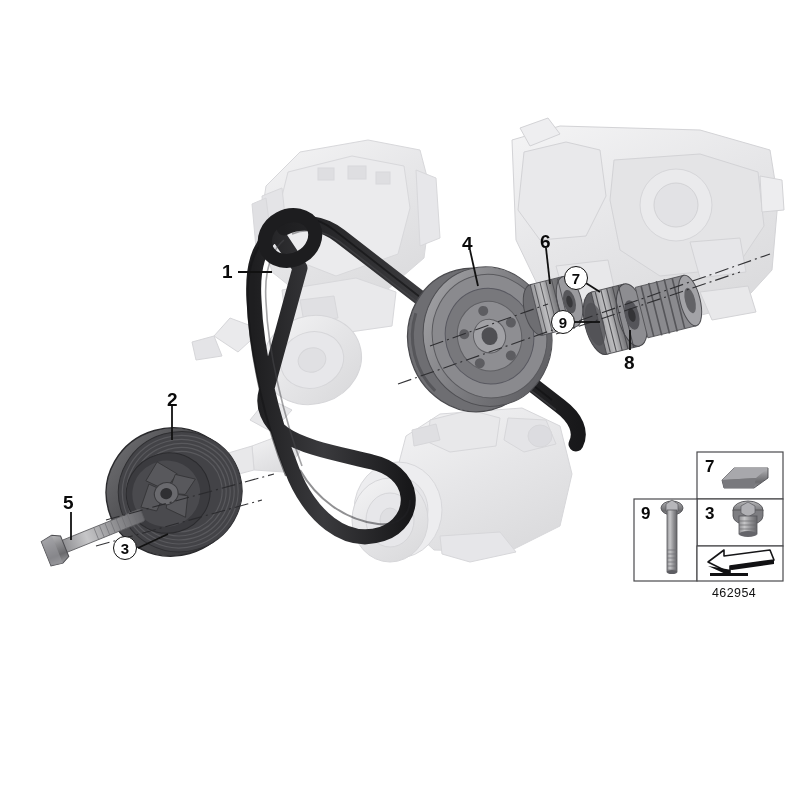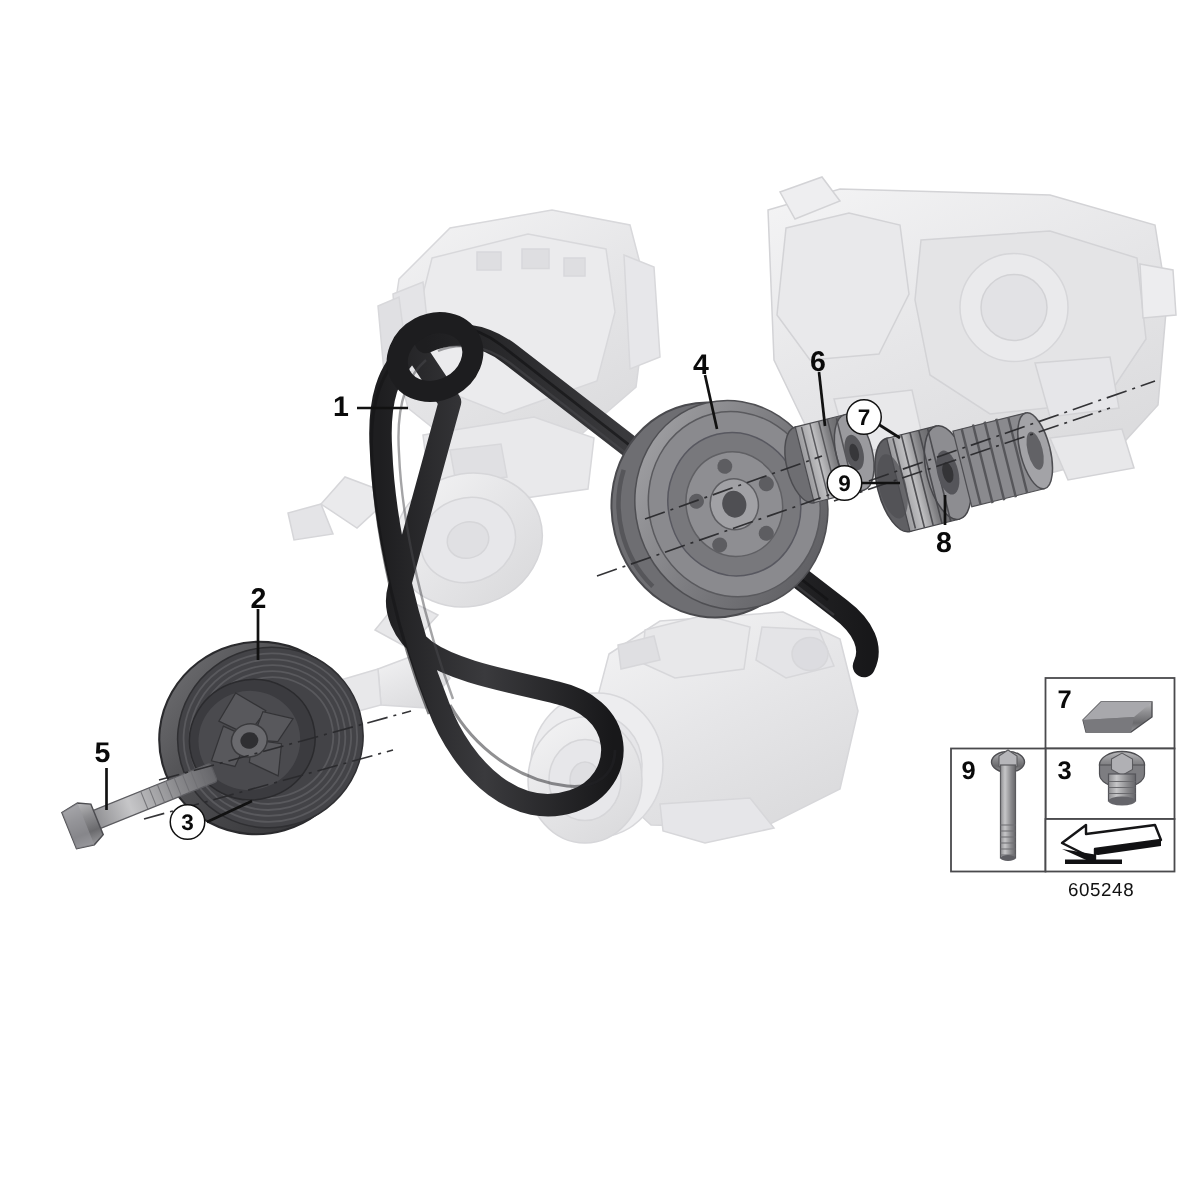--- a/index.html
+++ b/index.html
@@ -387,7 +387,7 @@
   <div class="legend-num" style="left:705px; top:504px;">3</div>
   <div class="legend-num" style="left:641px; top:504px;">9</div>
 
-  <div id="diagram-number">605248</div>
+  <div id="diagram-number">462954</div>
 
   <div id="footer-bar">
     

